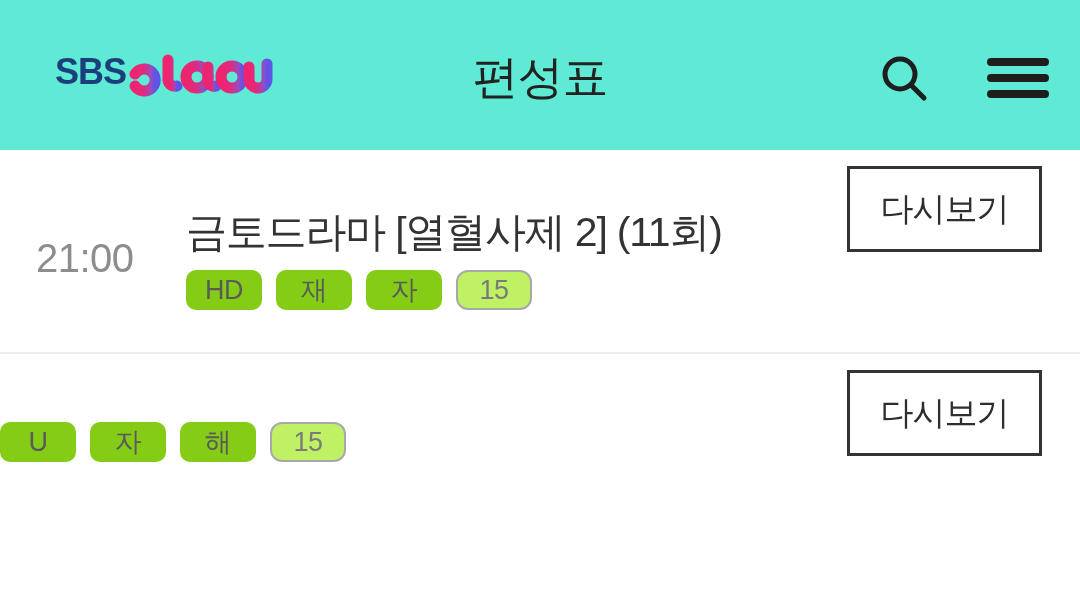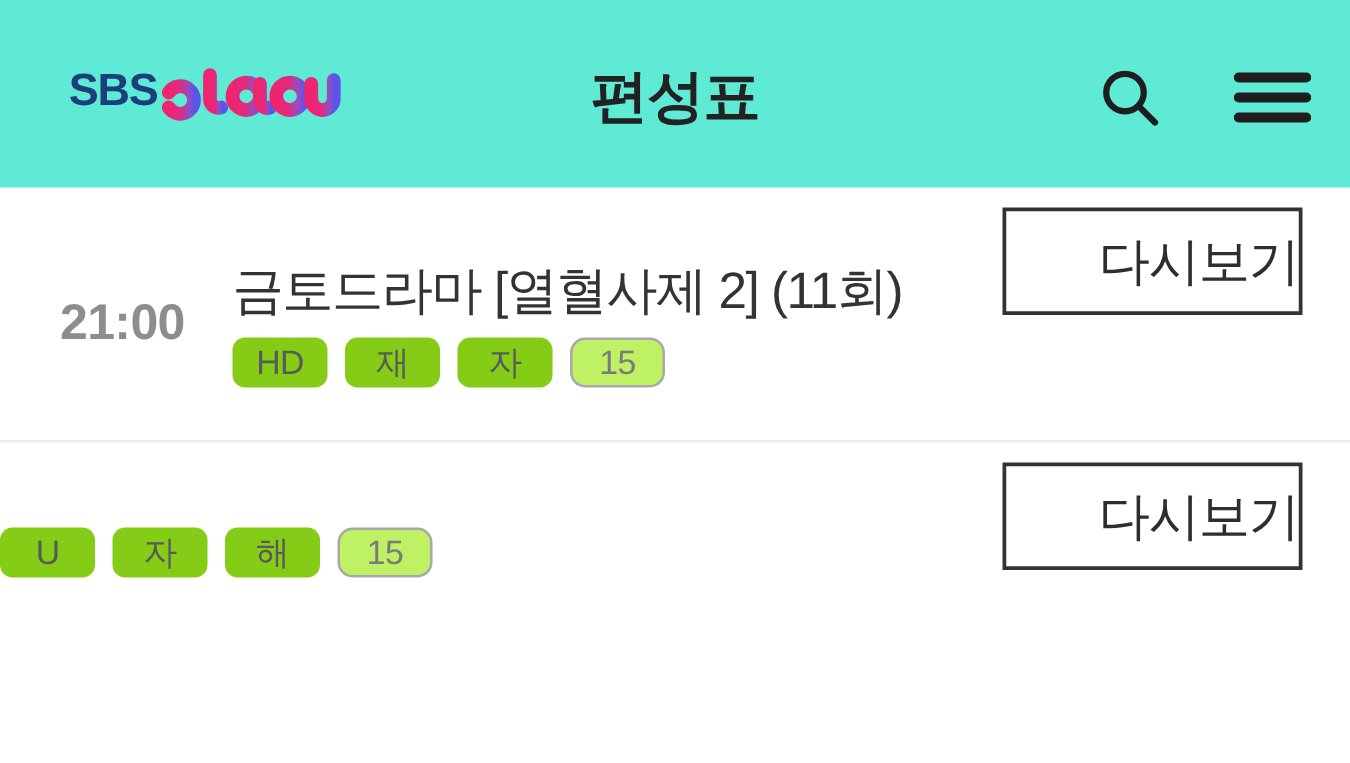--- a/index.html
+++ b/index.html
@@ -40,7 +40,7 @@
     text-align: center;
     font-size: 46px;
     line-height: 58px;
-    font-weight: 700;
+    font-weight: 400;
     color: #222222;
     letter-spacing: -1px;
   }

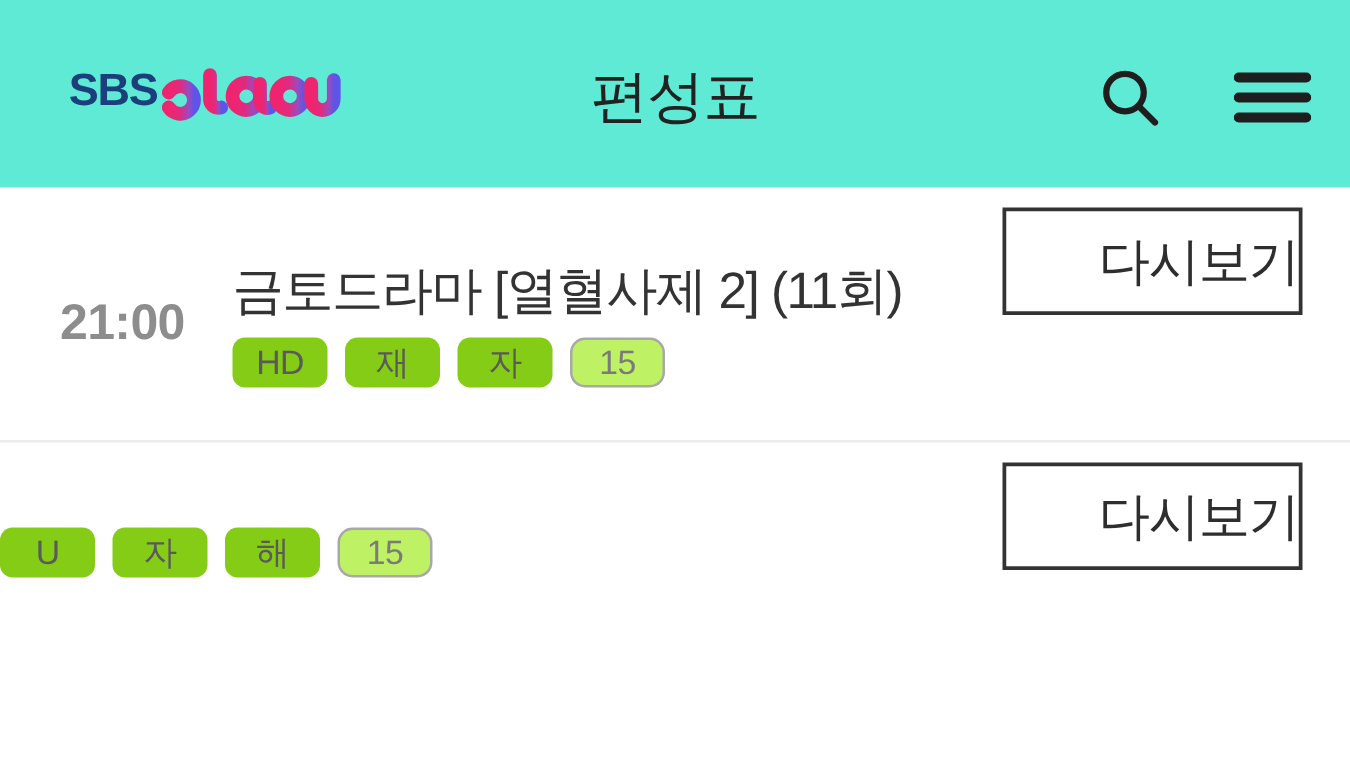--- a/index.html
+++ b/index.html
@@ -141,15 +141,15 @@
     padding-right: 38px;
   }
   .replay-btn {
-    width: 240px;
+    width: 195px;
     height: 86px;
     box-sizing: border-box;
     border: 3px solid #333333;
     background: #ffffff;
     color: #2e2e2e;
-    font-size: 41px;
+    font-size: 33px;
     line-height: 80px;
-    text-align: right;
+    text-align: center;
     letter-spacing: -1px;
     cursor: pointer;
     font-family: inherit;

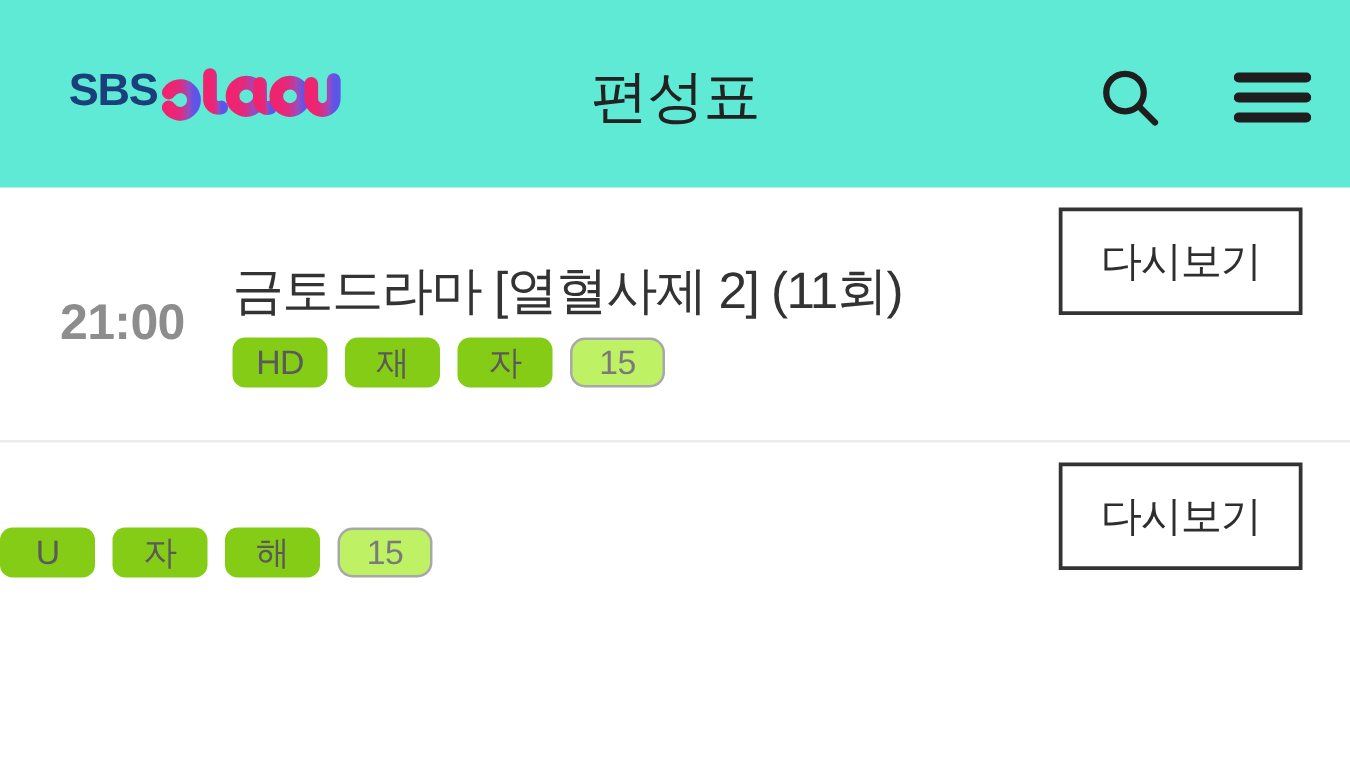--- a/index.html
+++ b/index.html
@@ -86,12 +86,12 @@
     width: 186px;
     flex: 0 0 186px;
     box-sizing: border-box;
-    padding-left: 48px;
+    padding-left: 36px;
     padding-top: 88px;
     font-size: 40px;
     line-height: 40px;
     color: #8d8d8d;
-    font-weight: 700;
+    font-weight: 400;
     letter-spacing: -0.5px;
   }
 

